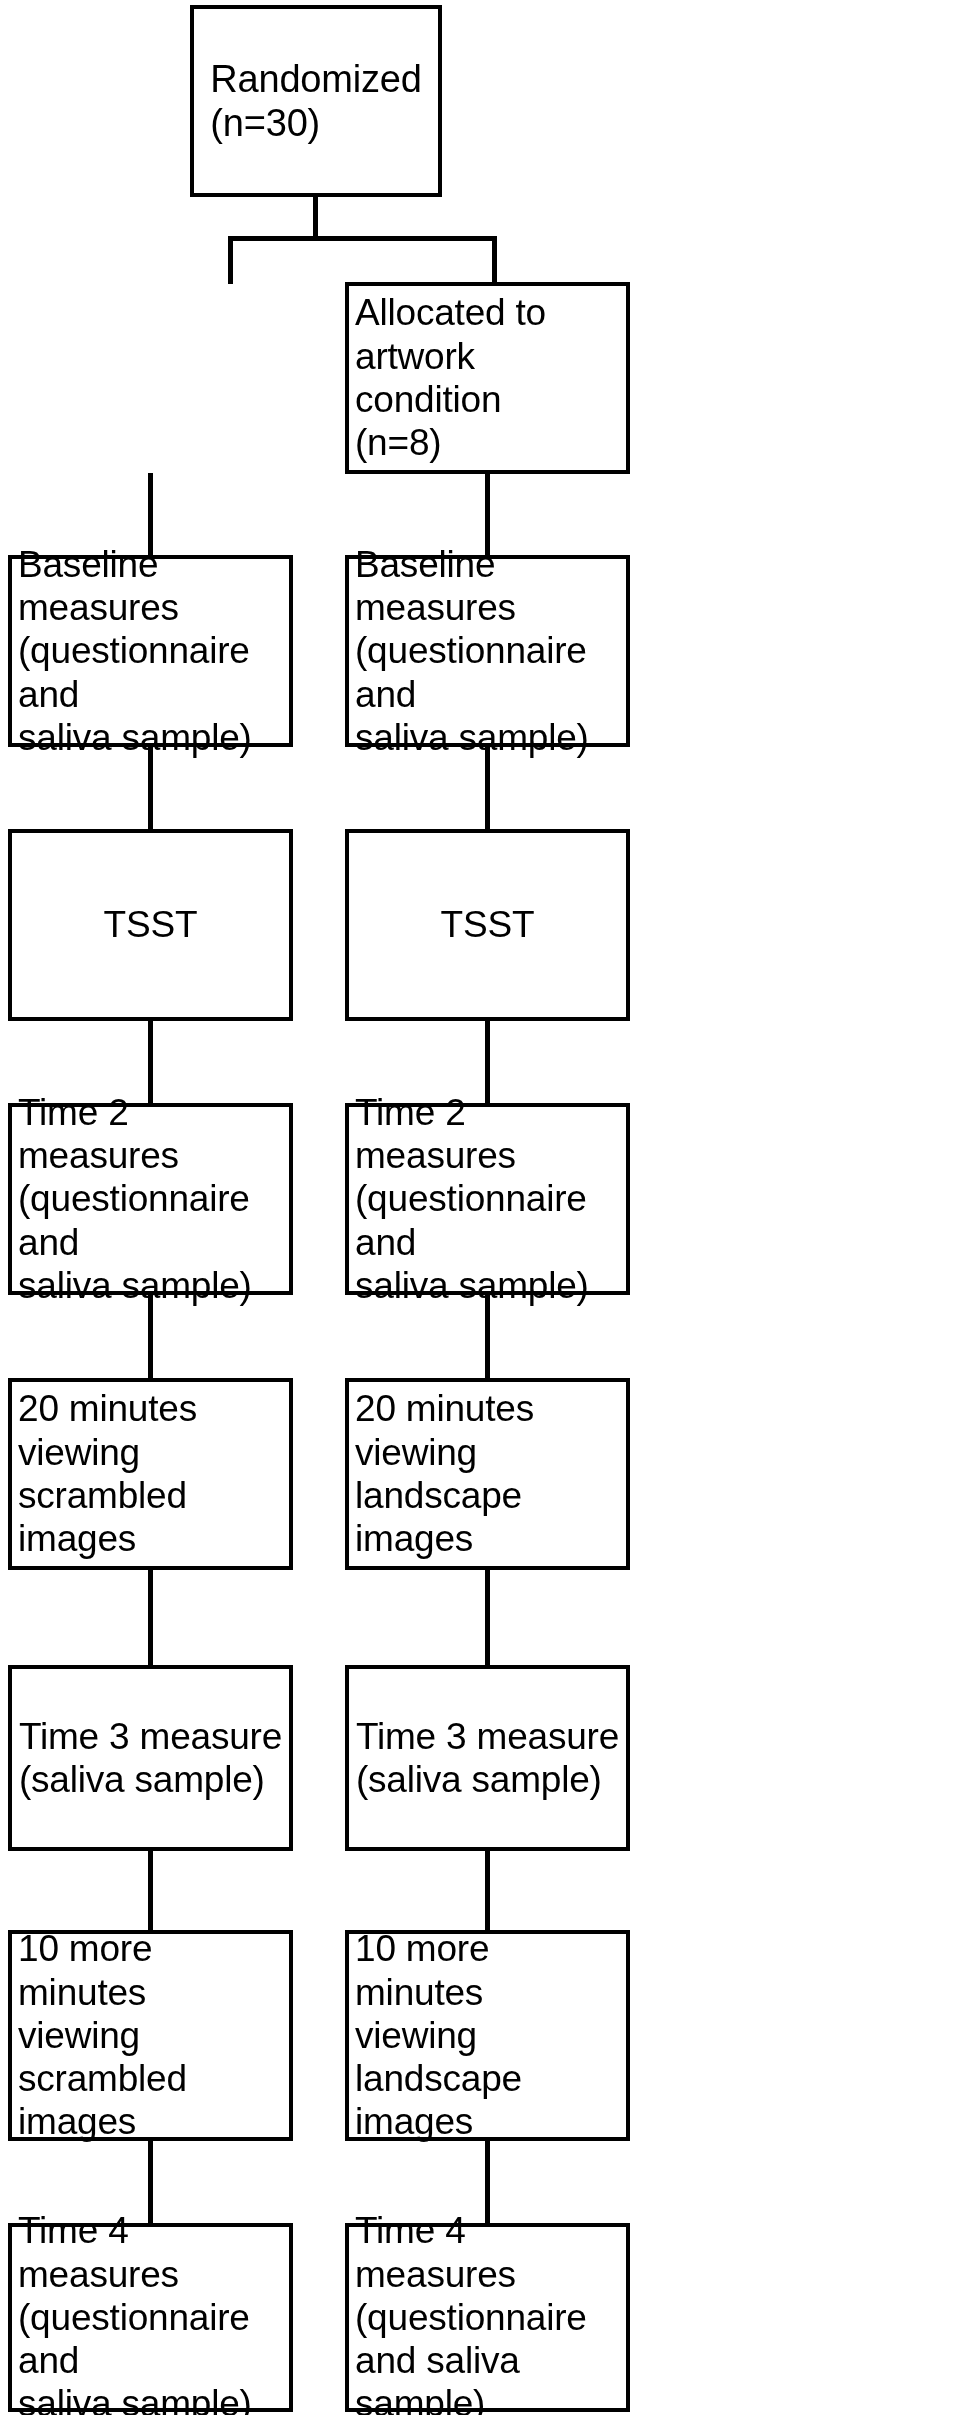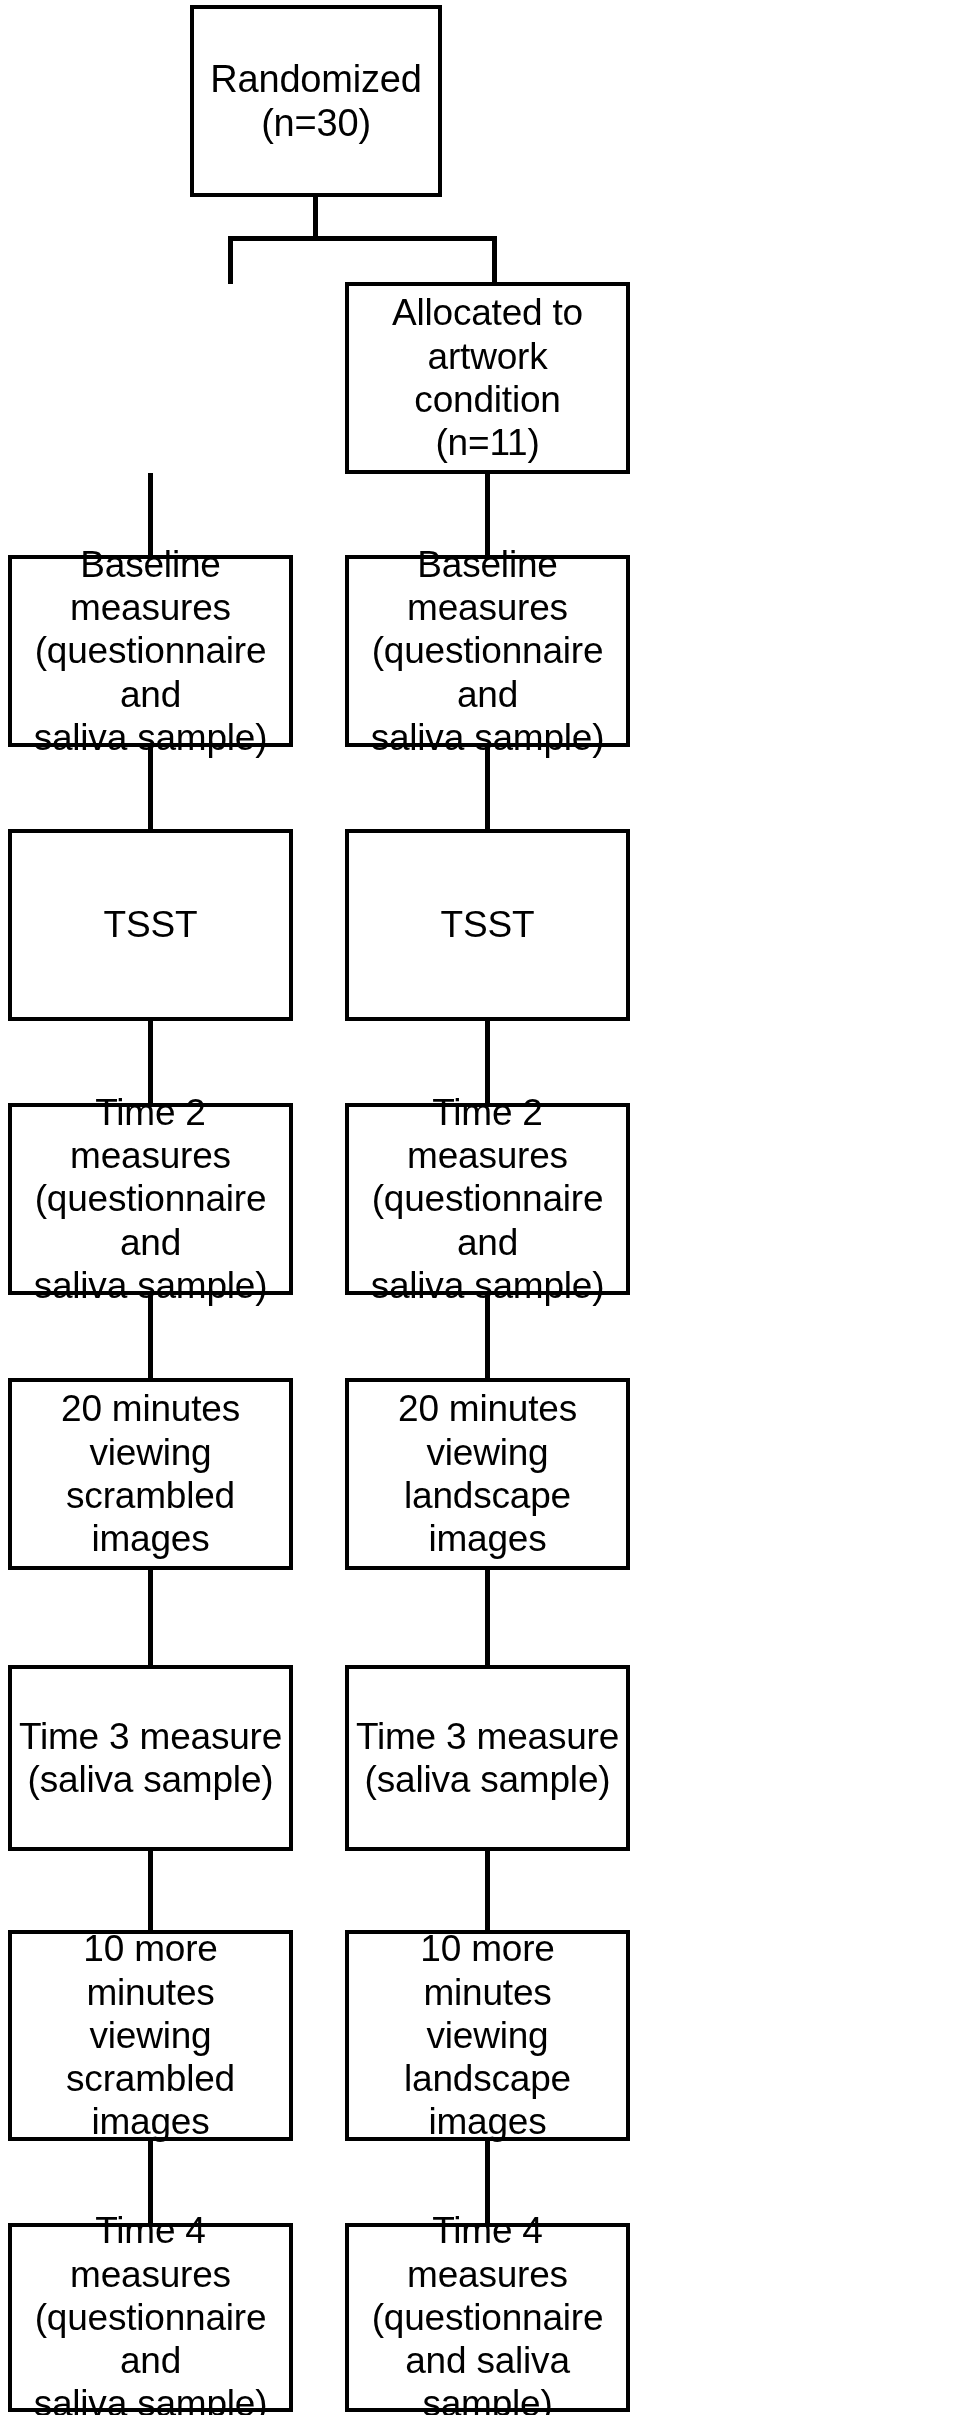--- a/index.html
+++ b/index.html
@@ -24,7 +24,7 @@
     display: flex;
     align-items: center;
     justify-content: center;
-    text-align: center;
+    text-align: left;
     color: #000000;
     font-size: 37px;
     line-height: 1.17;

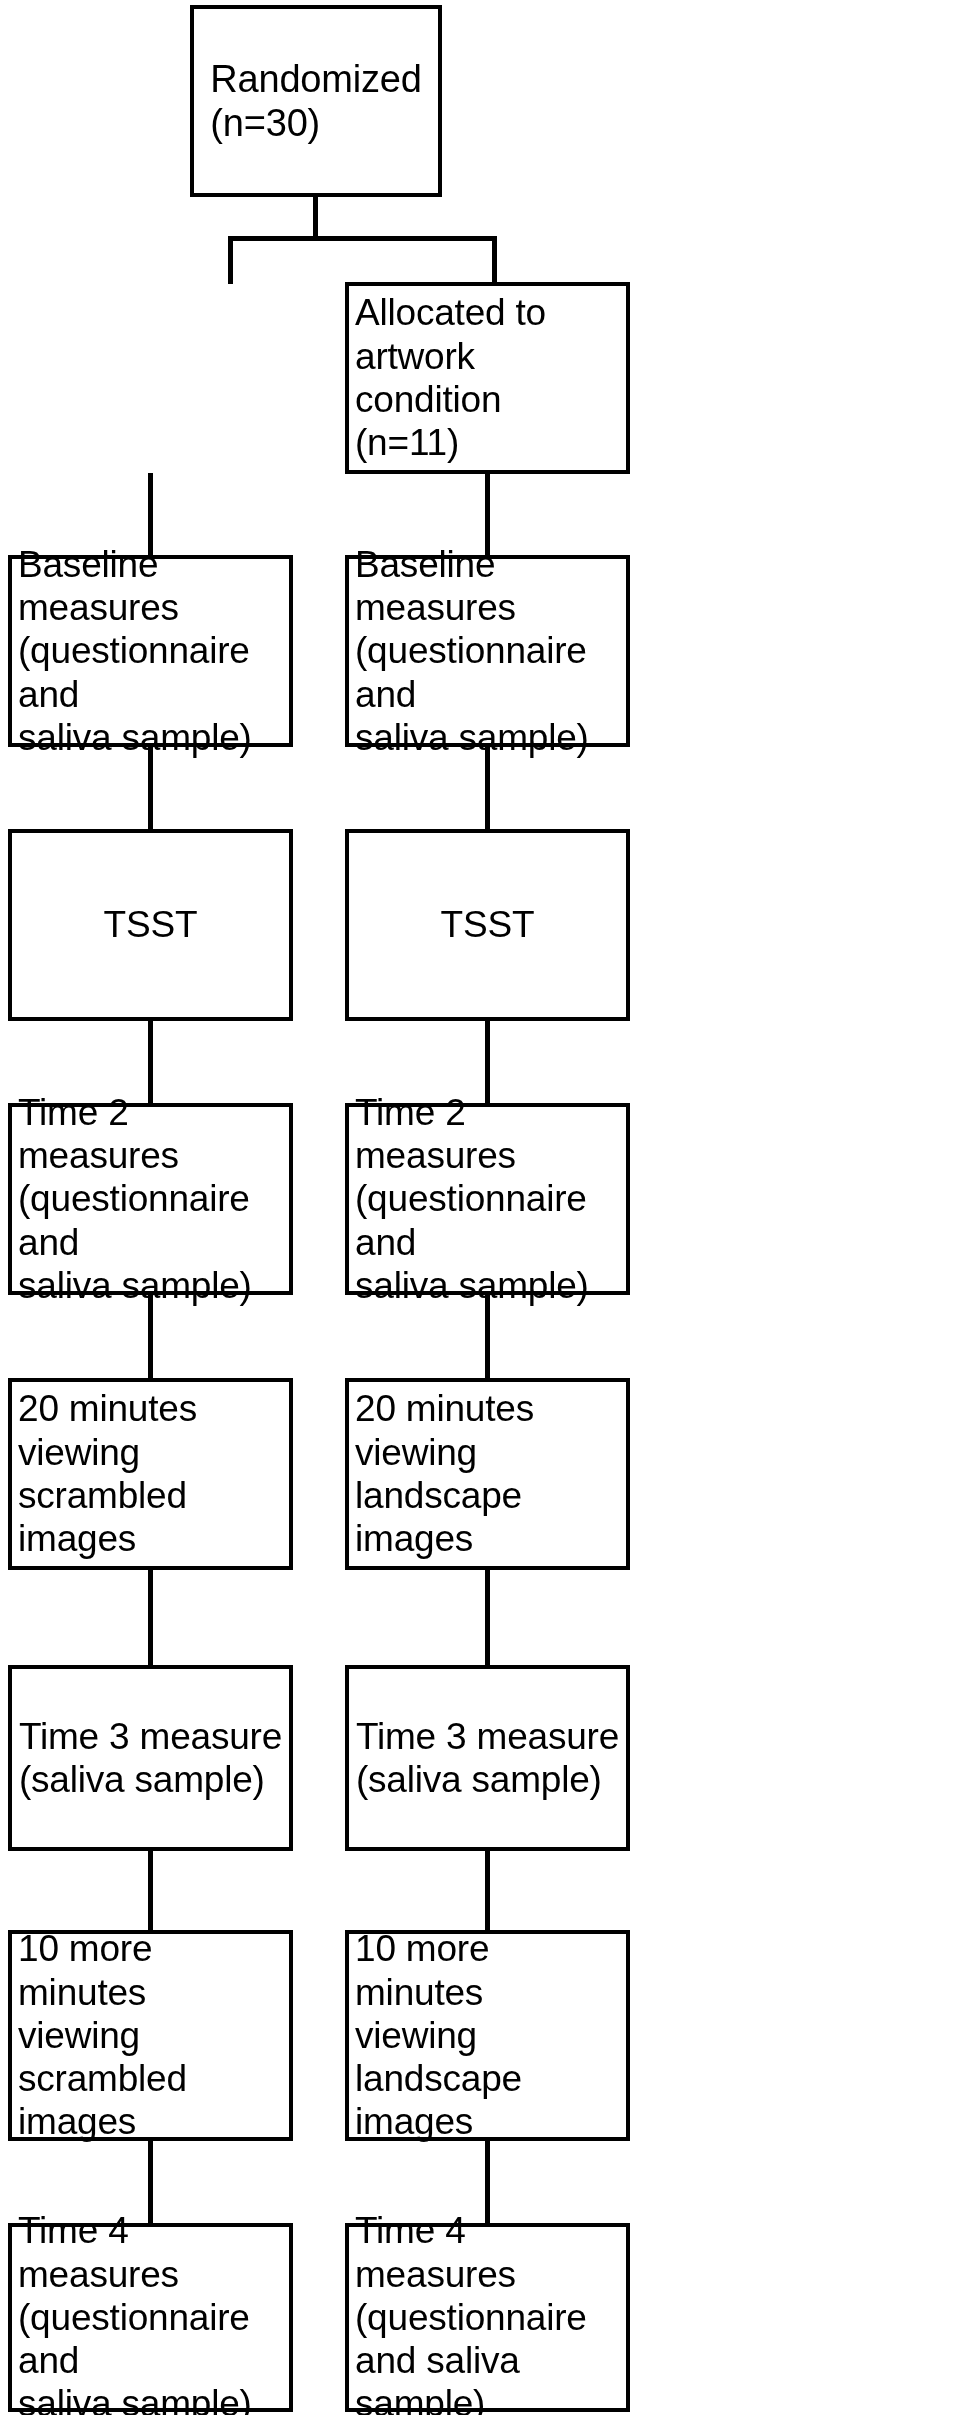--- a/index.html
+++ b/index.html
@@ -94,7 +94,7 @@
 
   <div class="node" style="left:345px; top:282px; width:285px; height:192px;">Allocated to
 artwork condition
-(n=11)</div>
+(n=8)</div>
   <div class="connector v-line" style="left:485px; top:473px; width:5px; height:83px;"></div>
 
   <div class="node" style="left:345px; top:555px; width:285px; height:192px;">Baseline measures

